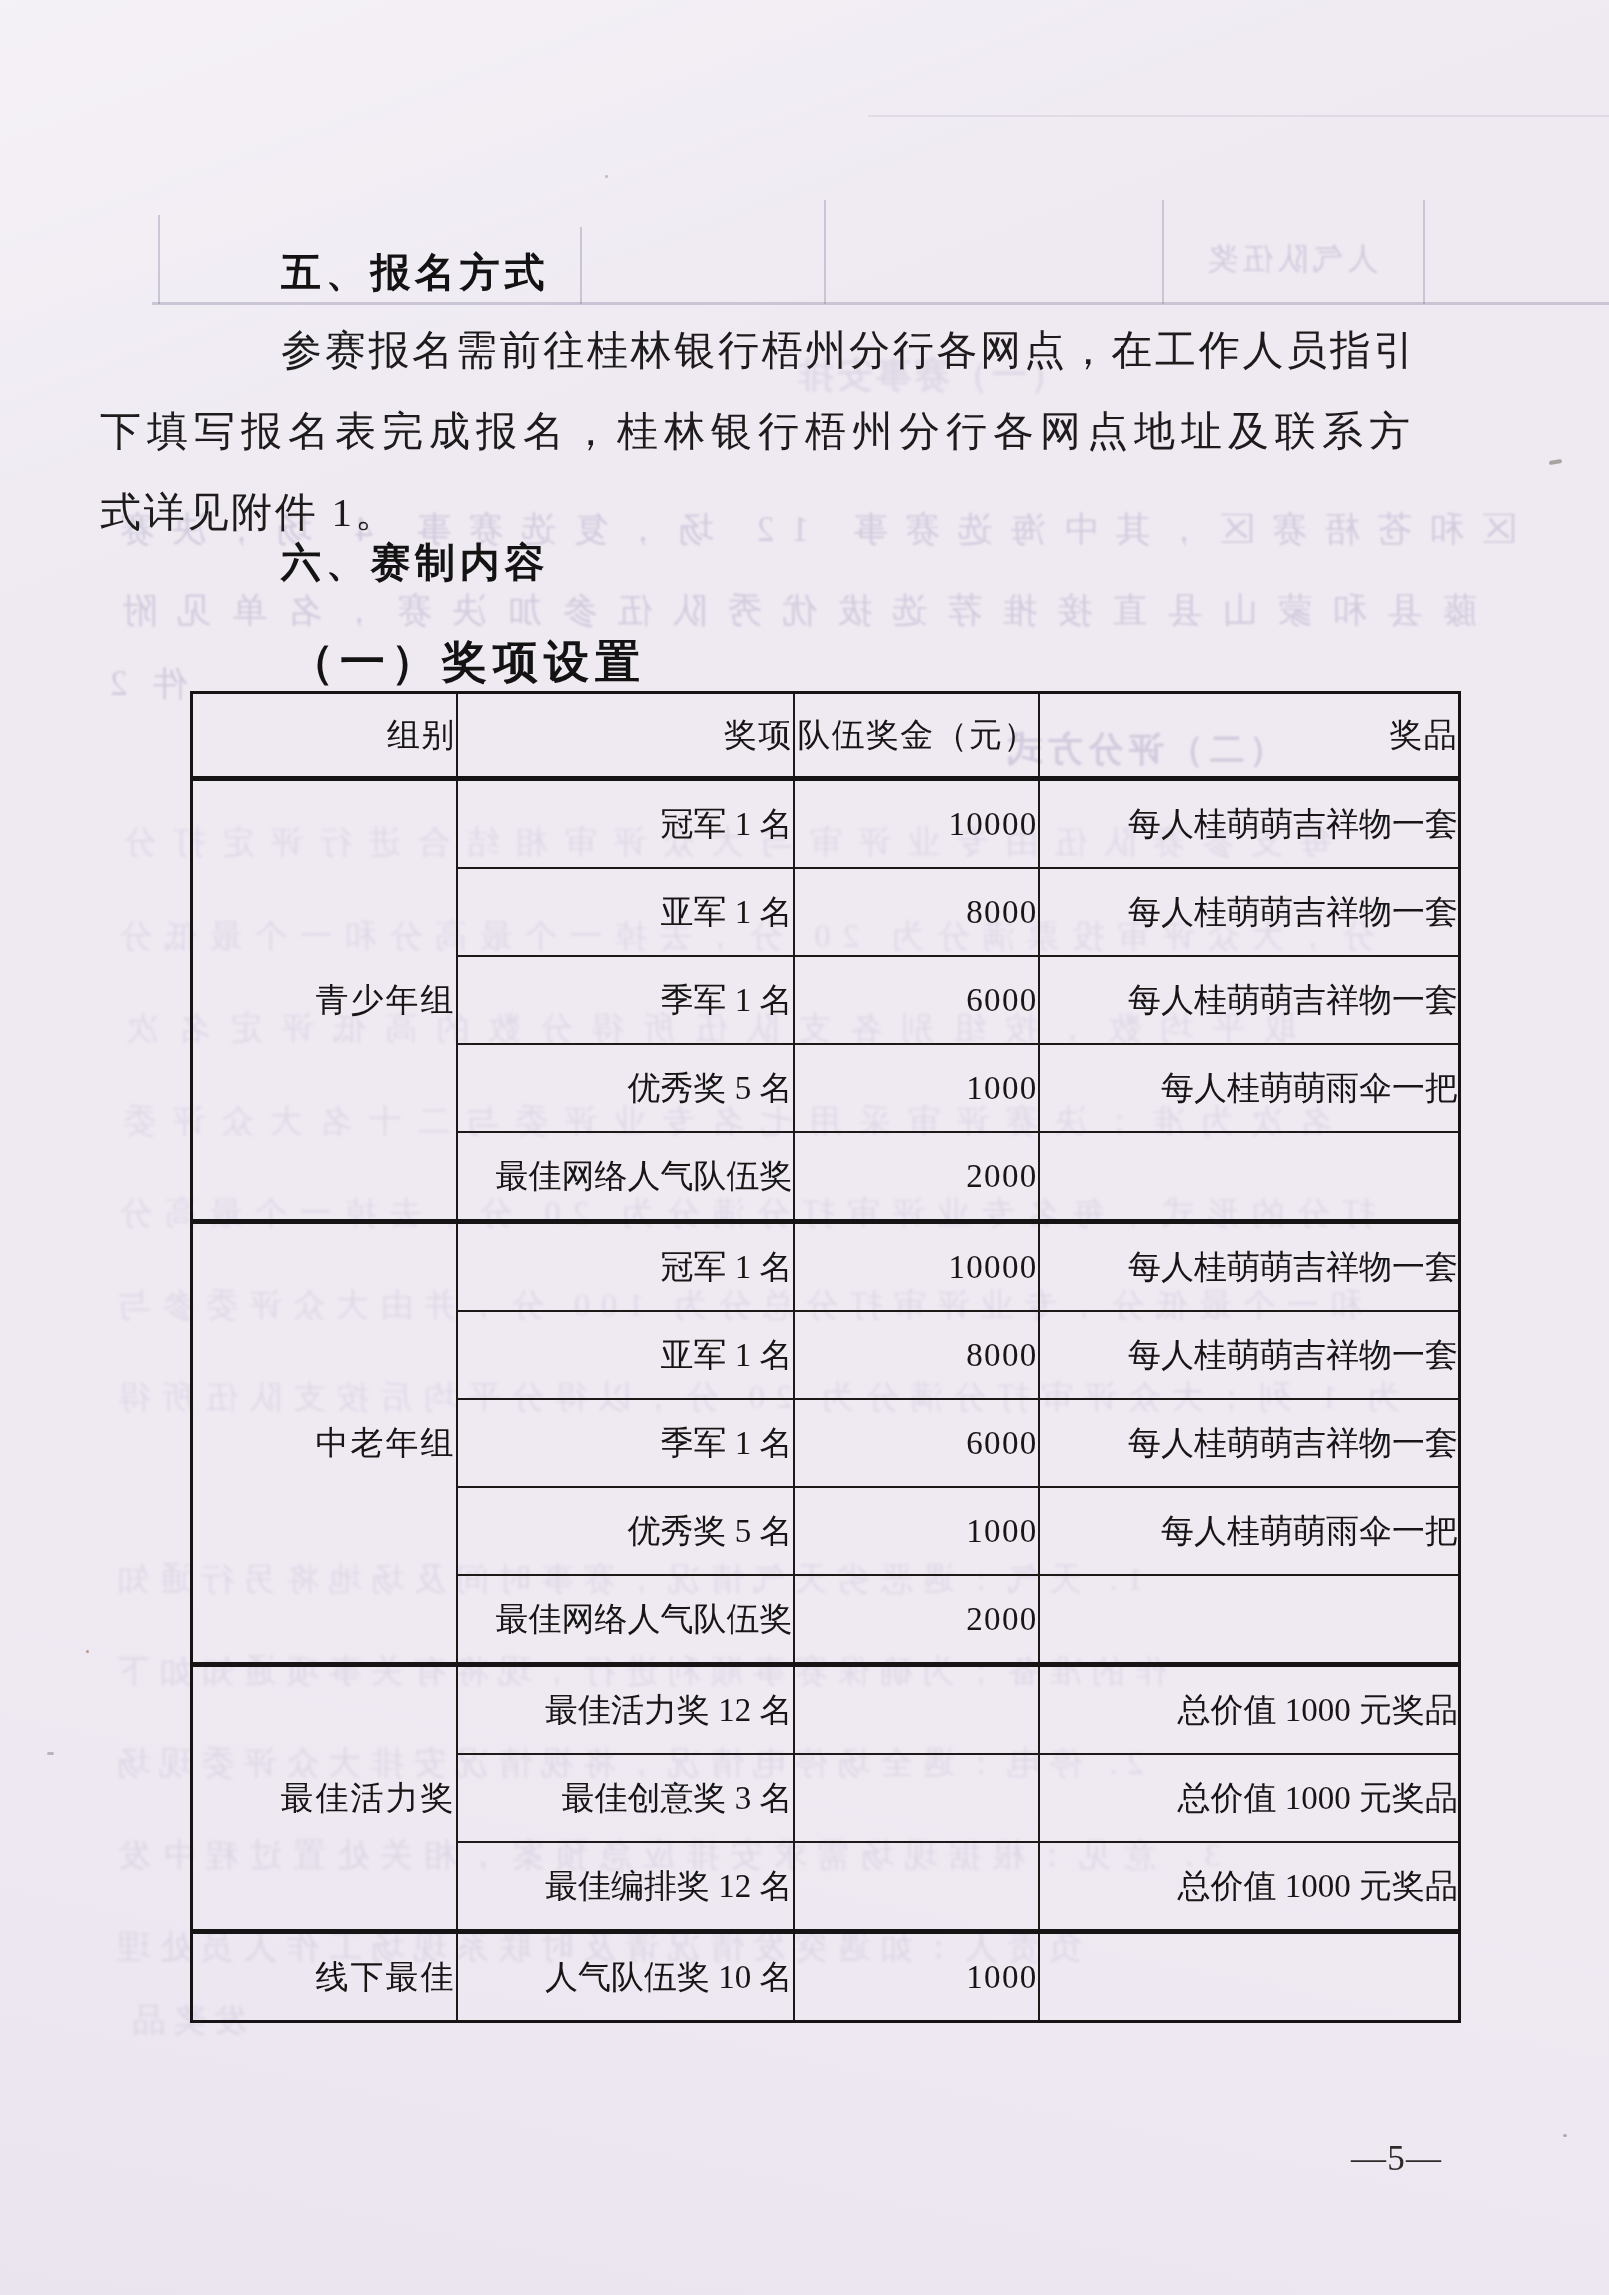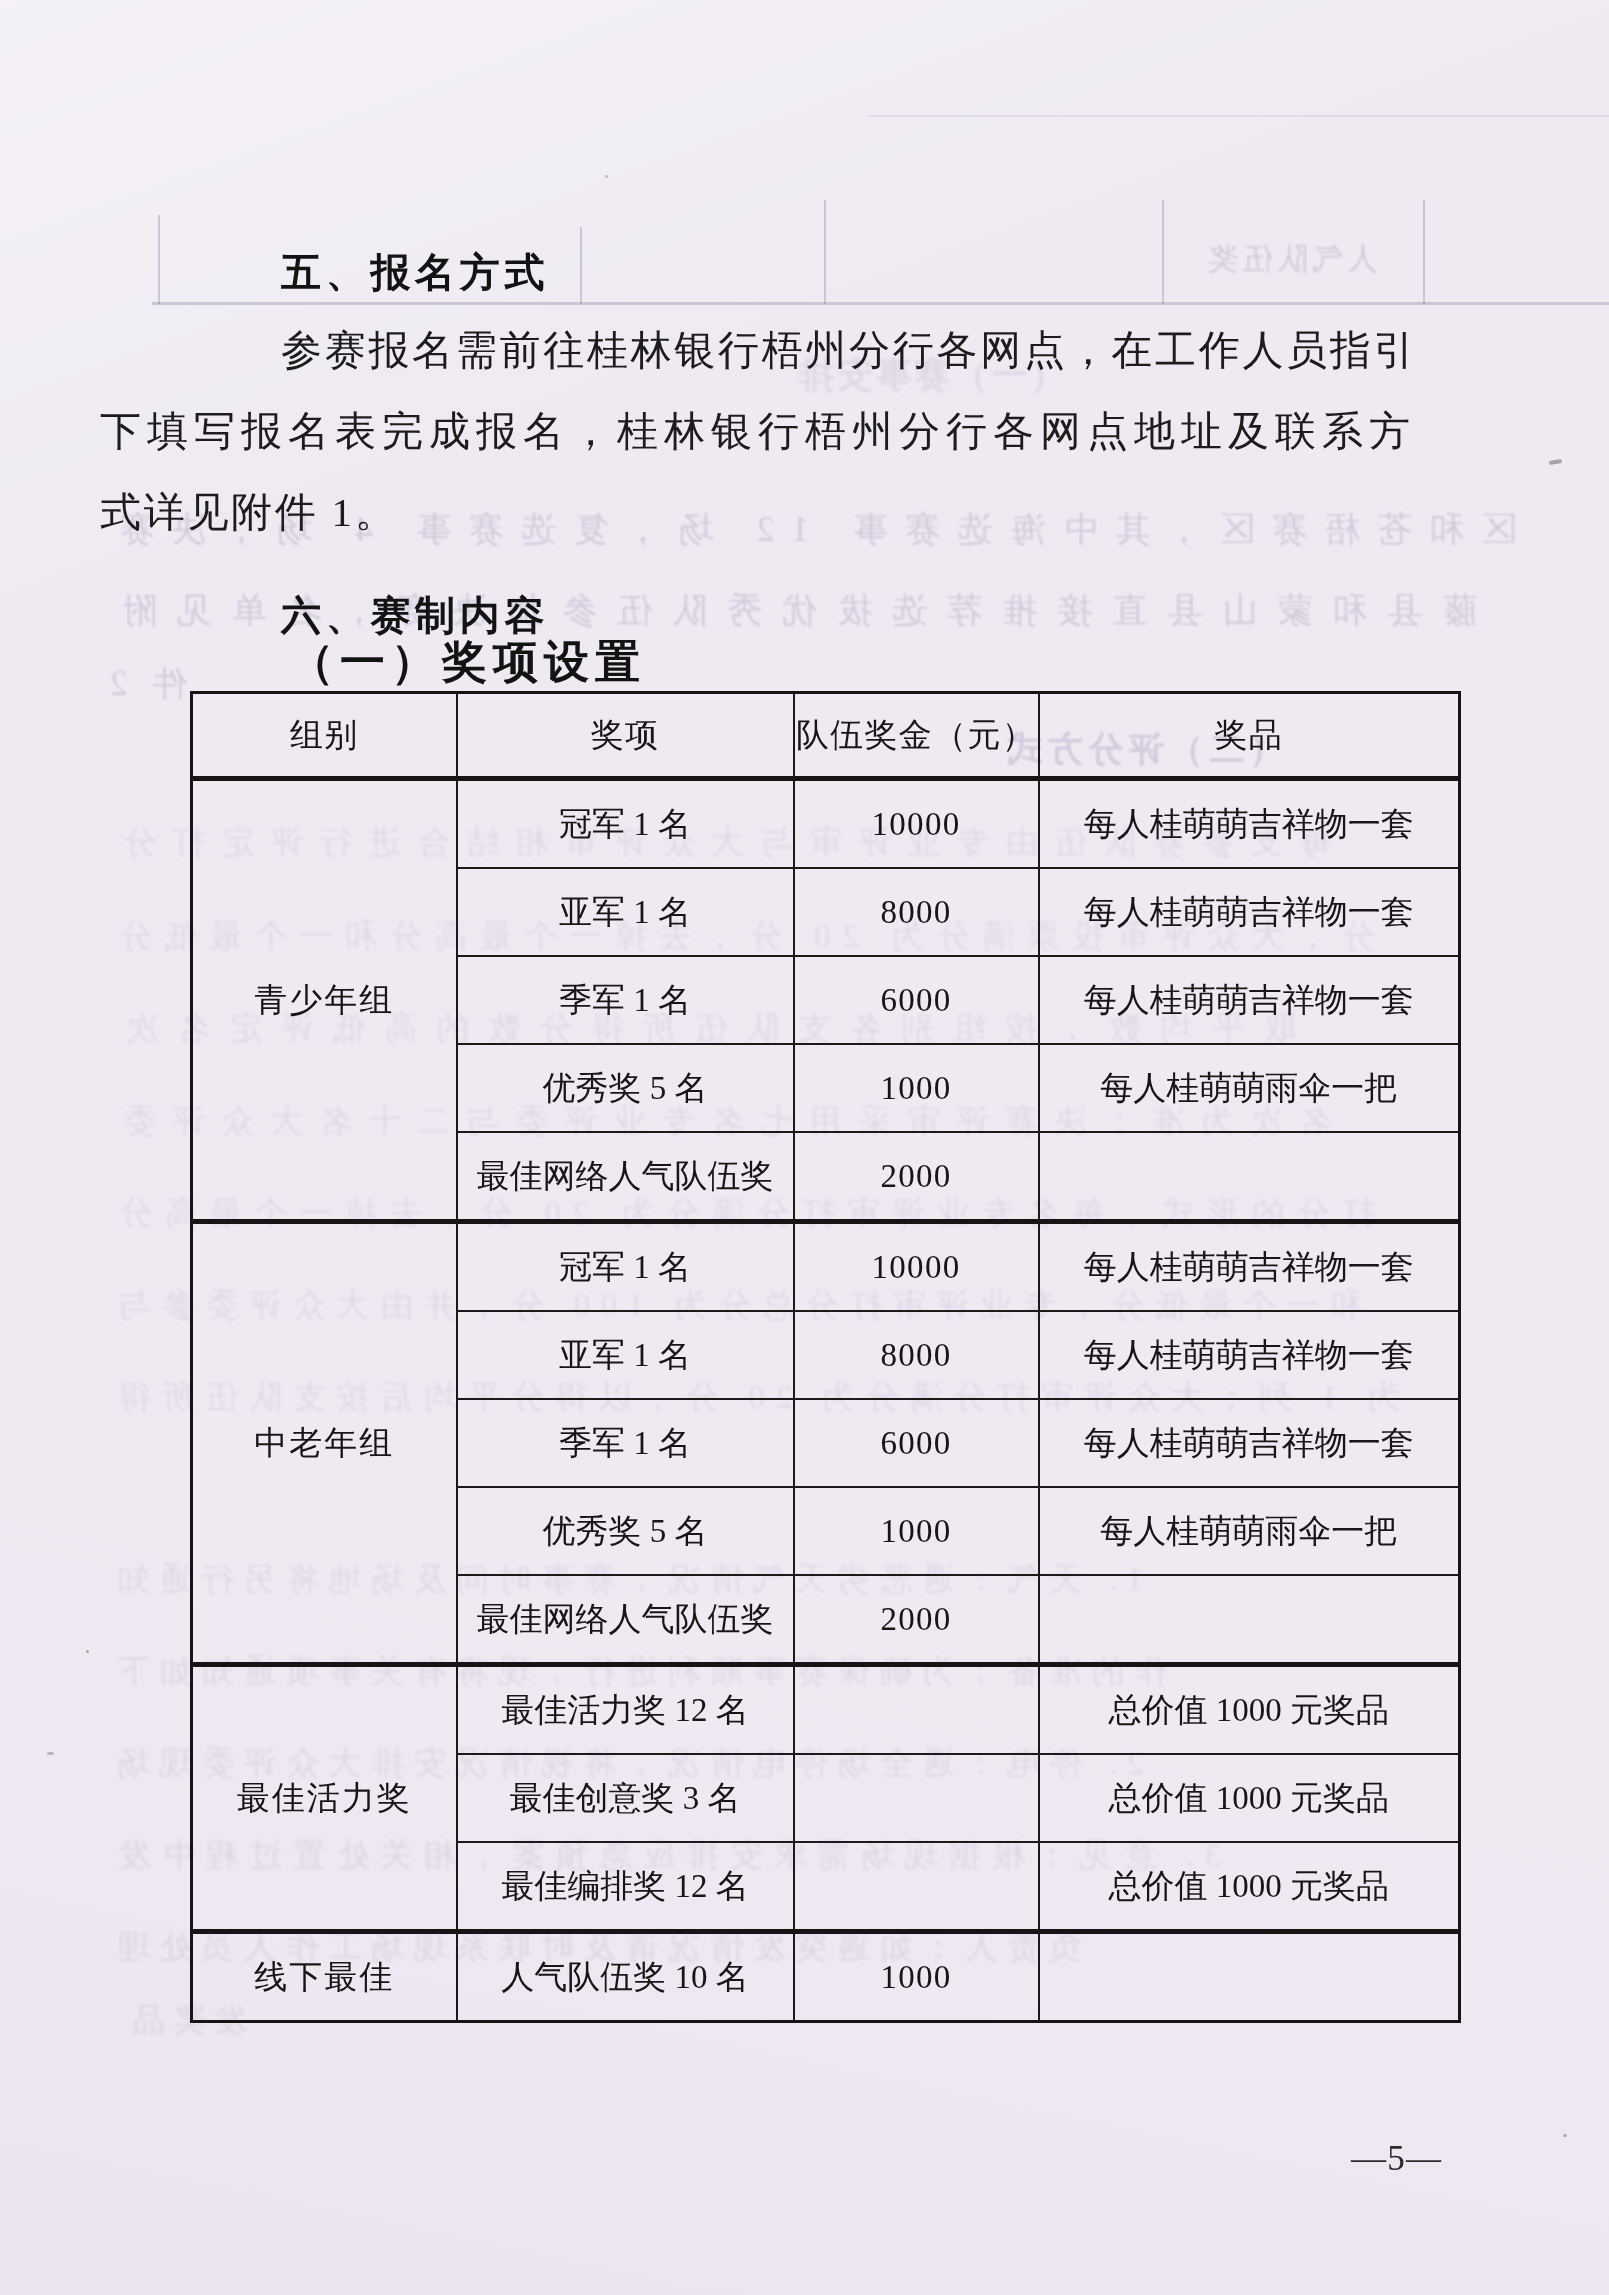--- a/index.html
+++ b/index.html
@@ -116,7 +116,7 @@
   <div class="abs body-line" style="left:281px; top:323px; letter-spacing:2.7px;">参赛报名需前往桂林银行梧州分行各网点，在工作人员指引</div>
   <div class="abs body-line" style="left:100px; top:485px; letter-spacing:2.7px;">式详见附件 1。</div>
 
-  <div class="abs h-black" style="left:281px; top:588px;">六、赛制内容</div>
+  <div class="abs h-black" style="left:281px; top:535px;">六、赛制内容</div>
   <div class="abs h-black" style="left:289px; top:632px; font-size:45px; letter-spacing:6px;">（一）奖项设置</div>
 
   <table class="awards">

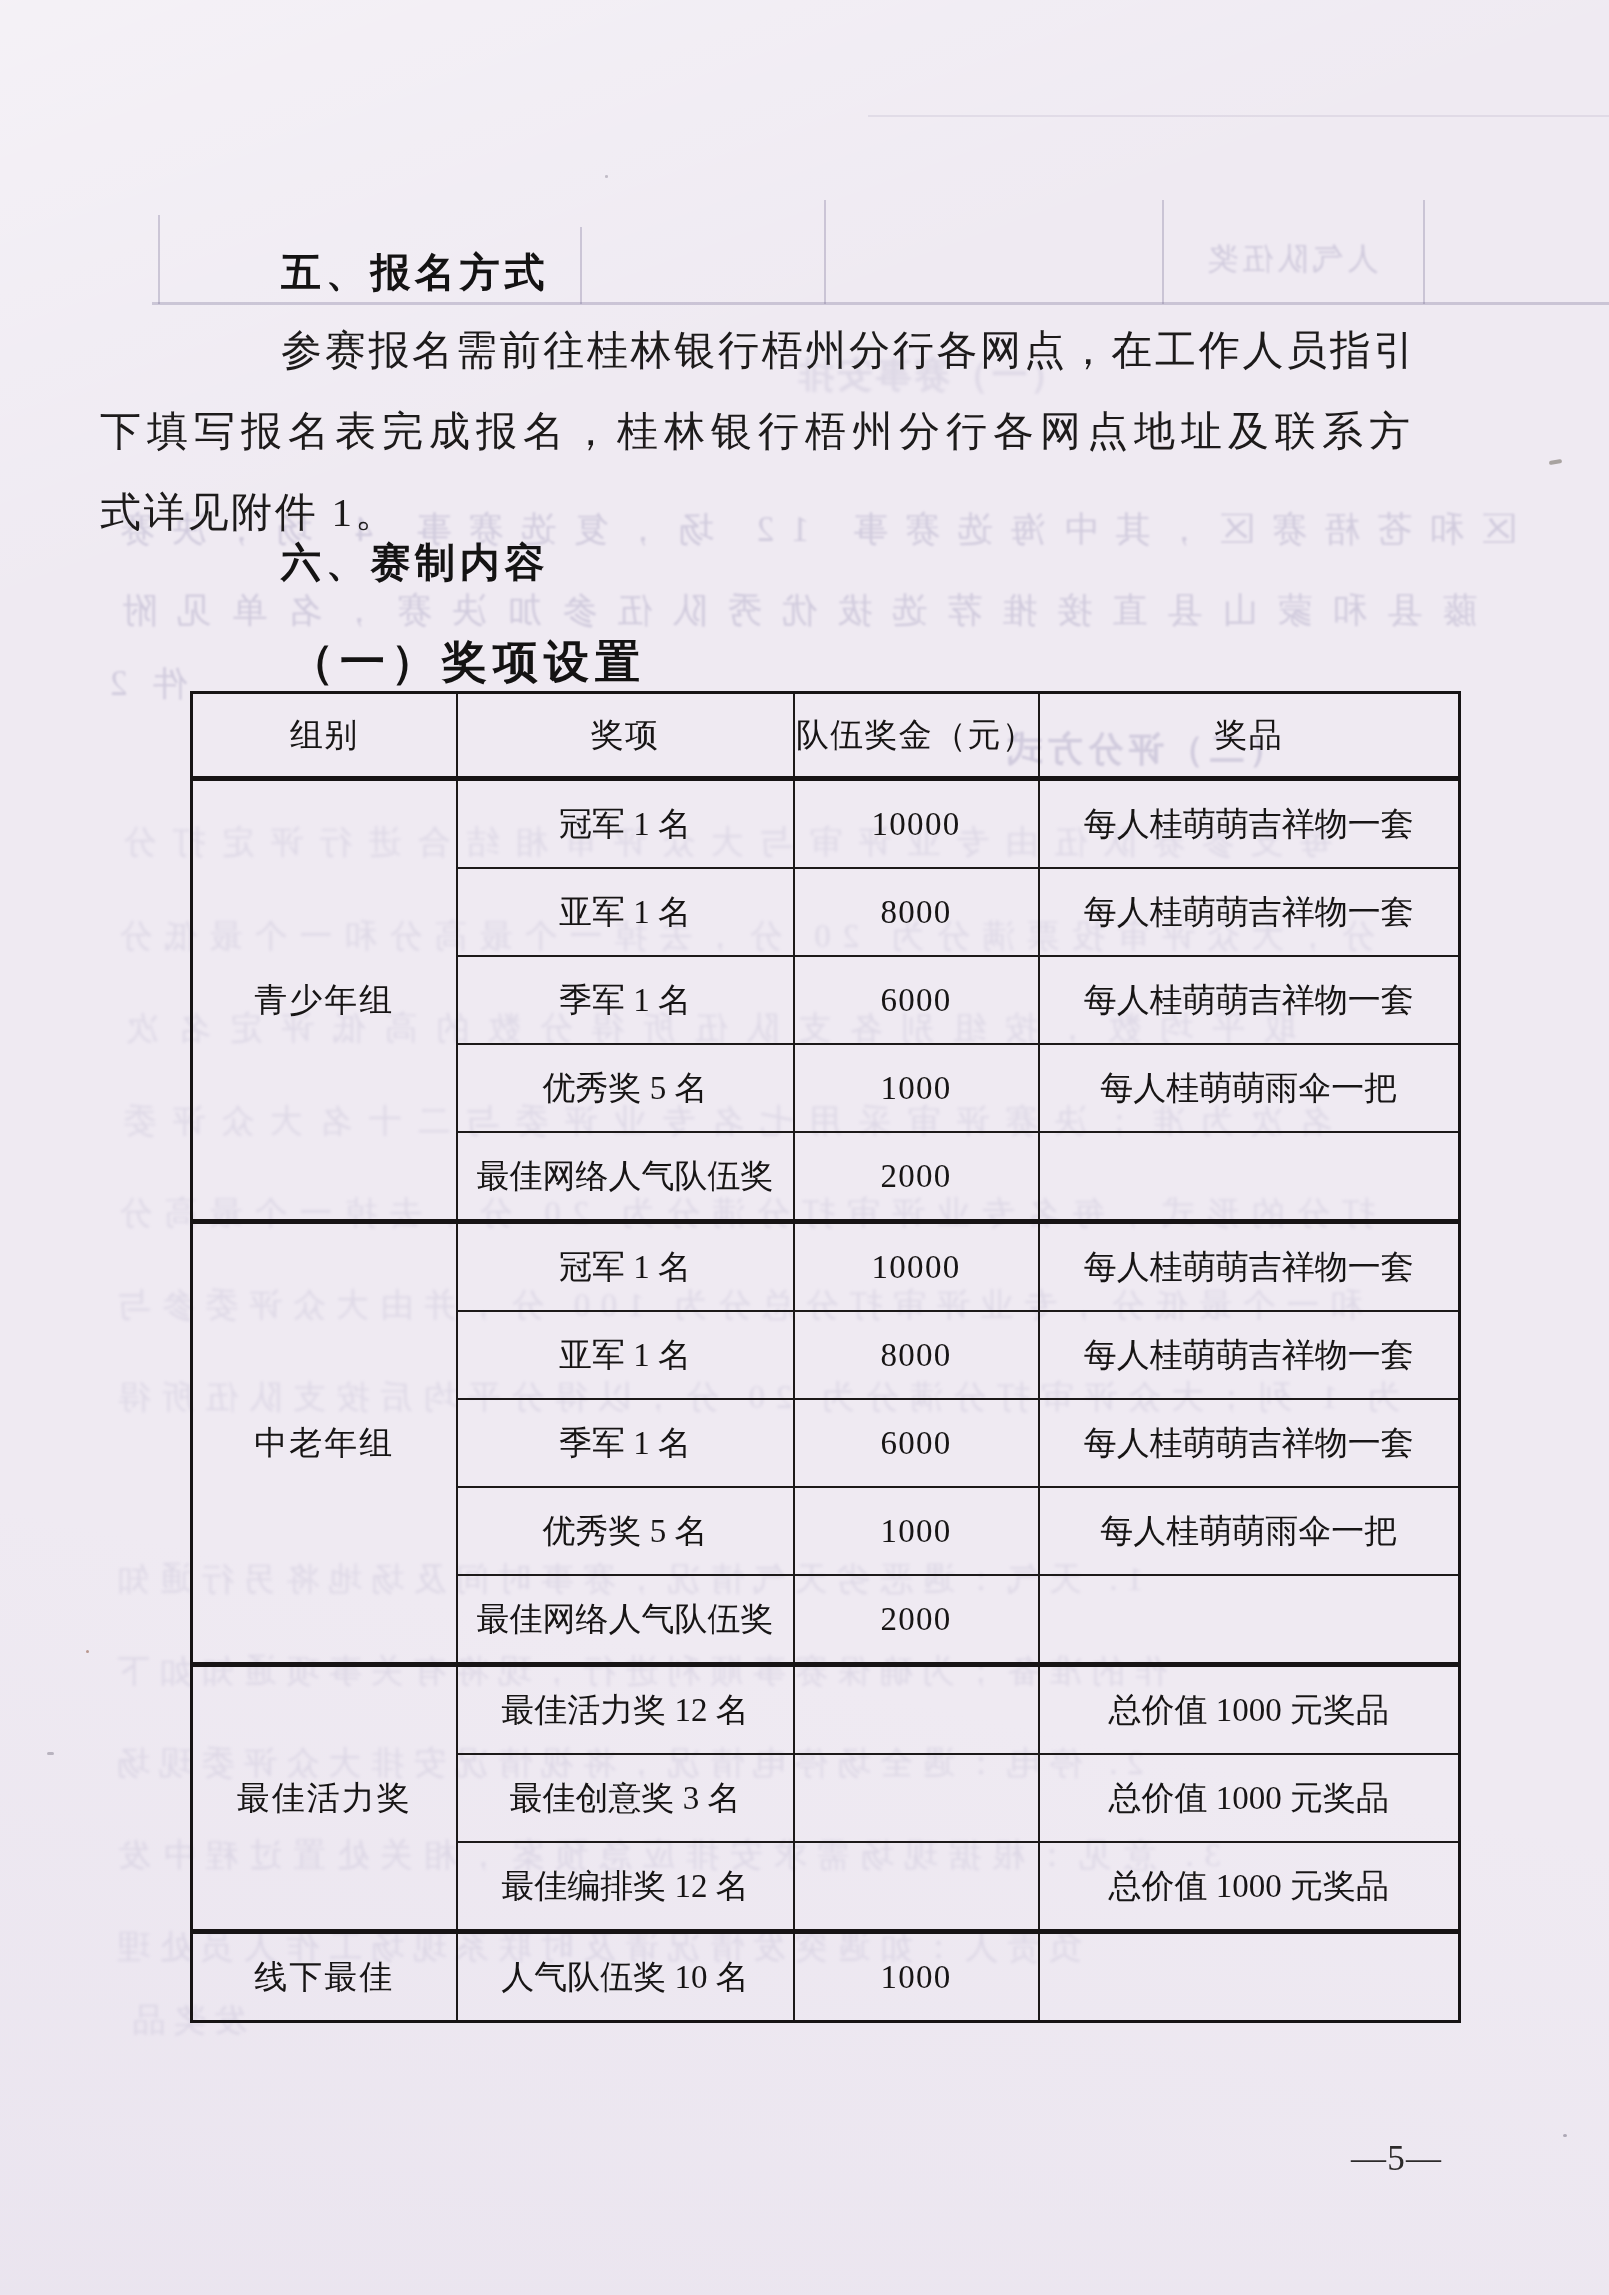--- a/index.html
+++ b/index.html
@@ -41,7 +41,7 @@
   }
   table.awards th, table.awards td {
     border: 2px solid #1c1919;
-    text-align: center;
+    text-align: right;
     vertical-align: middle;
     font-size: 33px;
     font-weight: normal;

